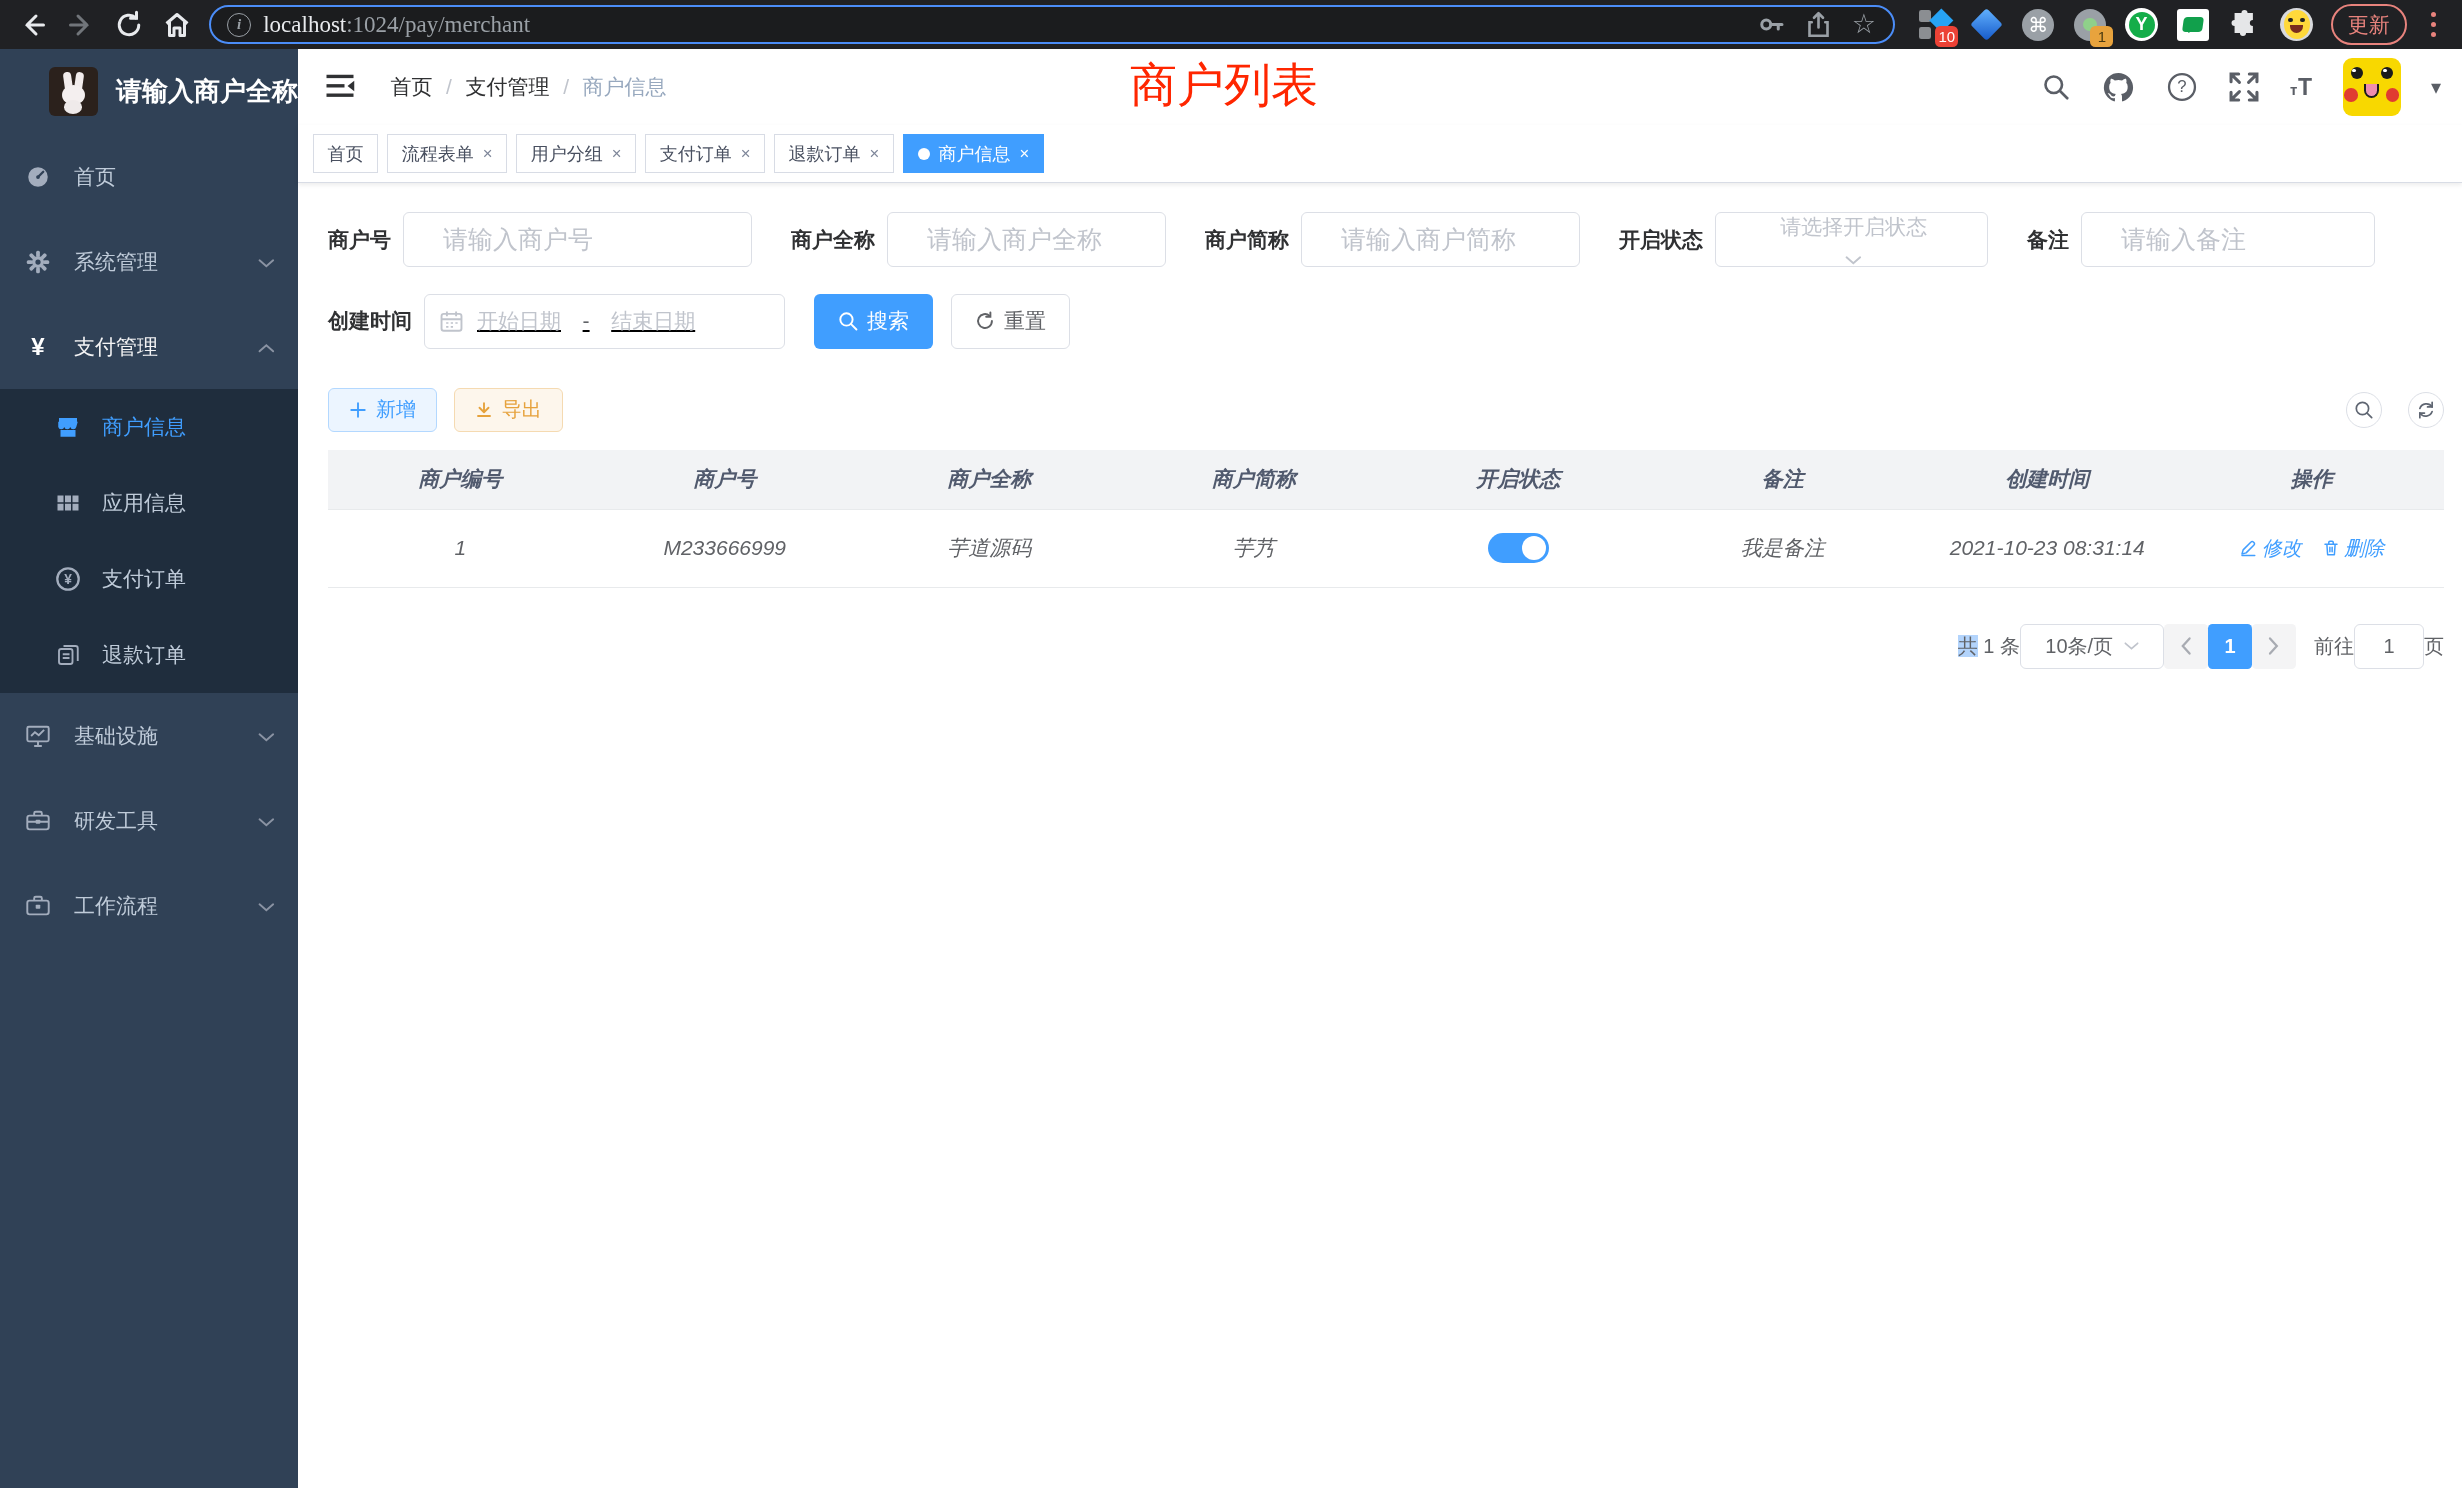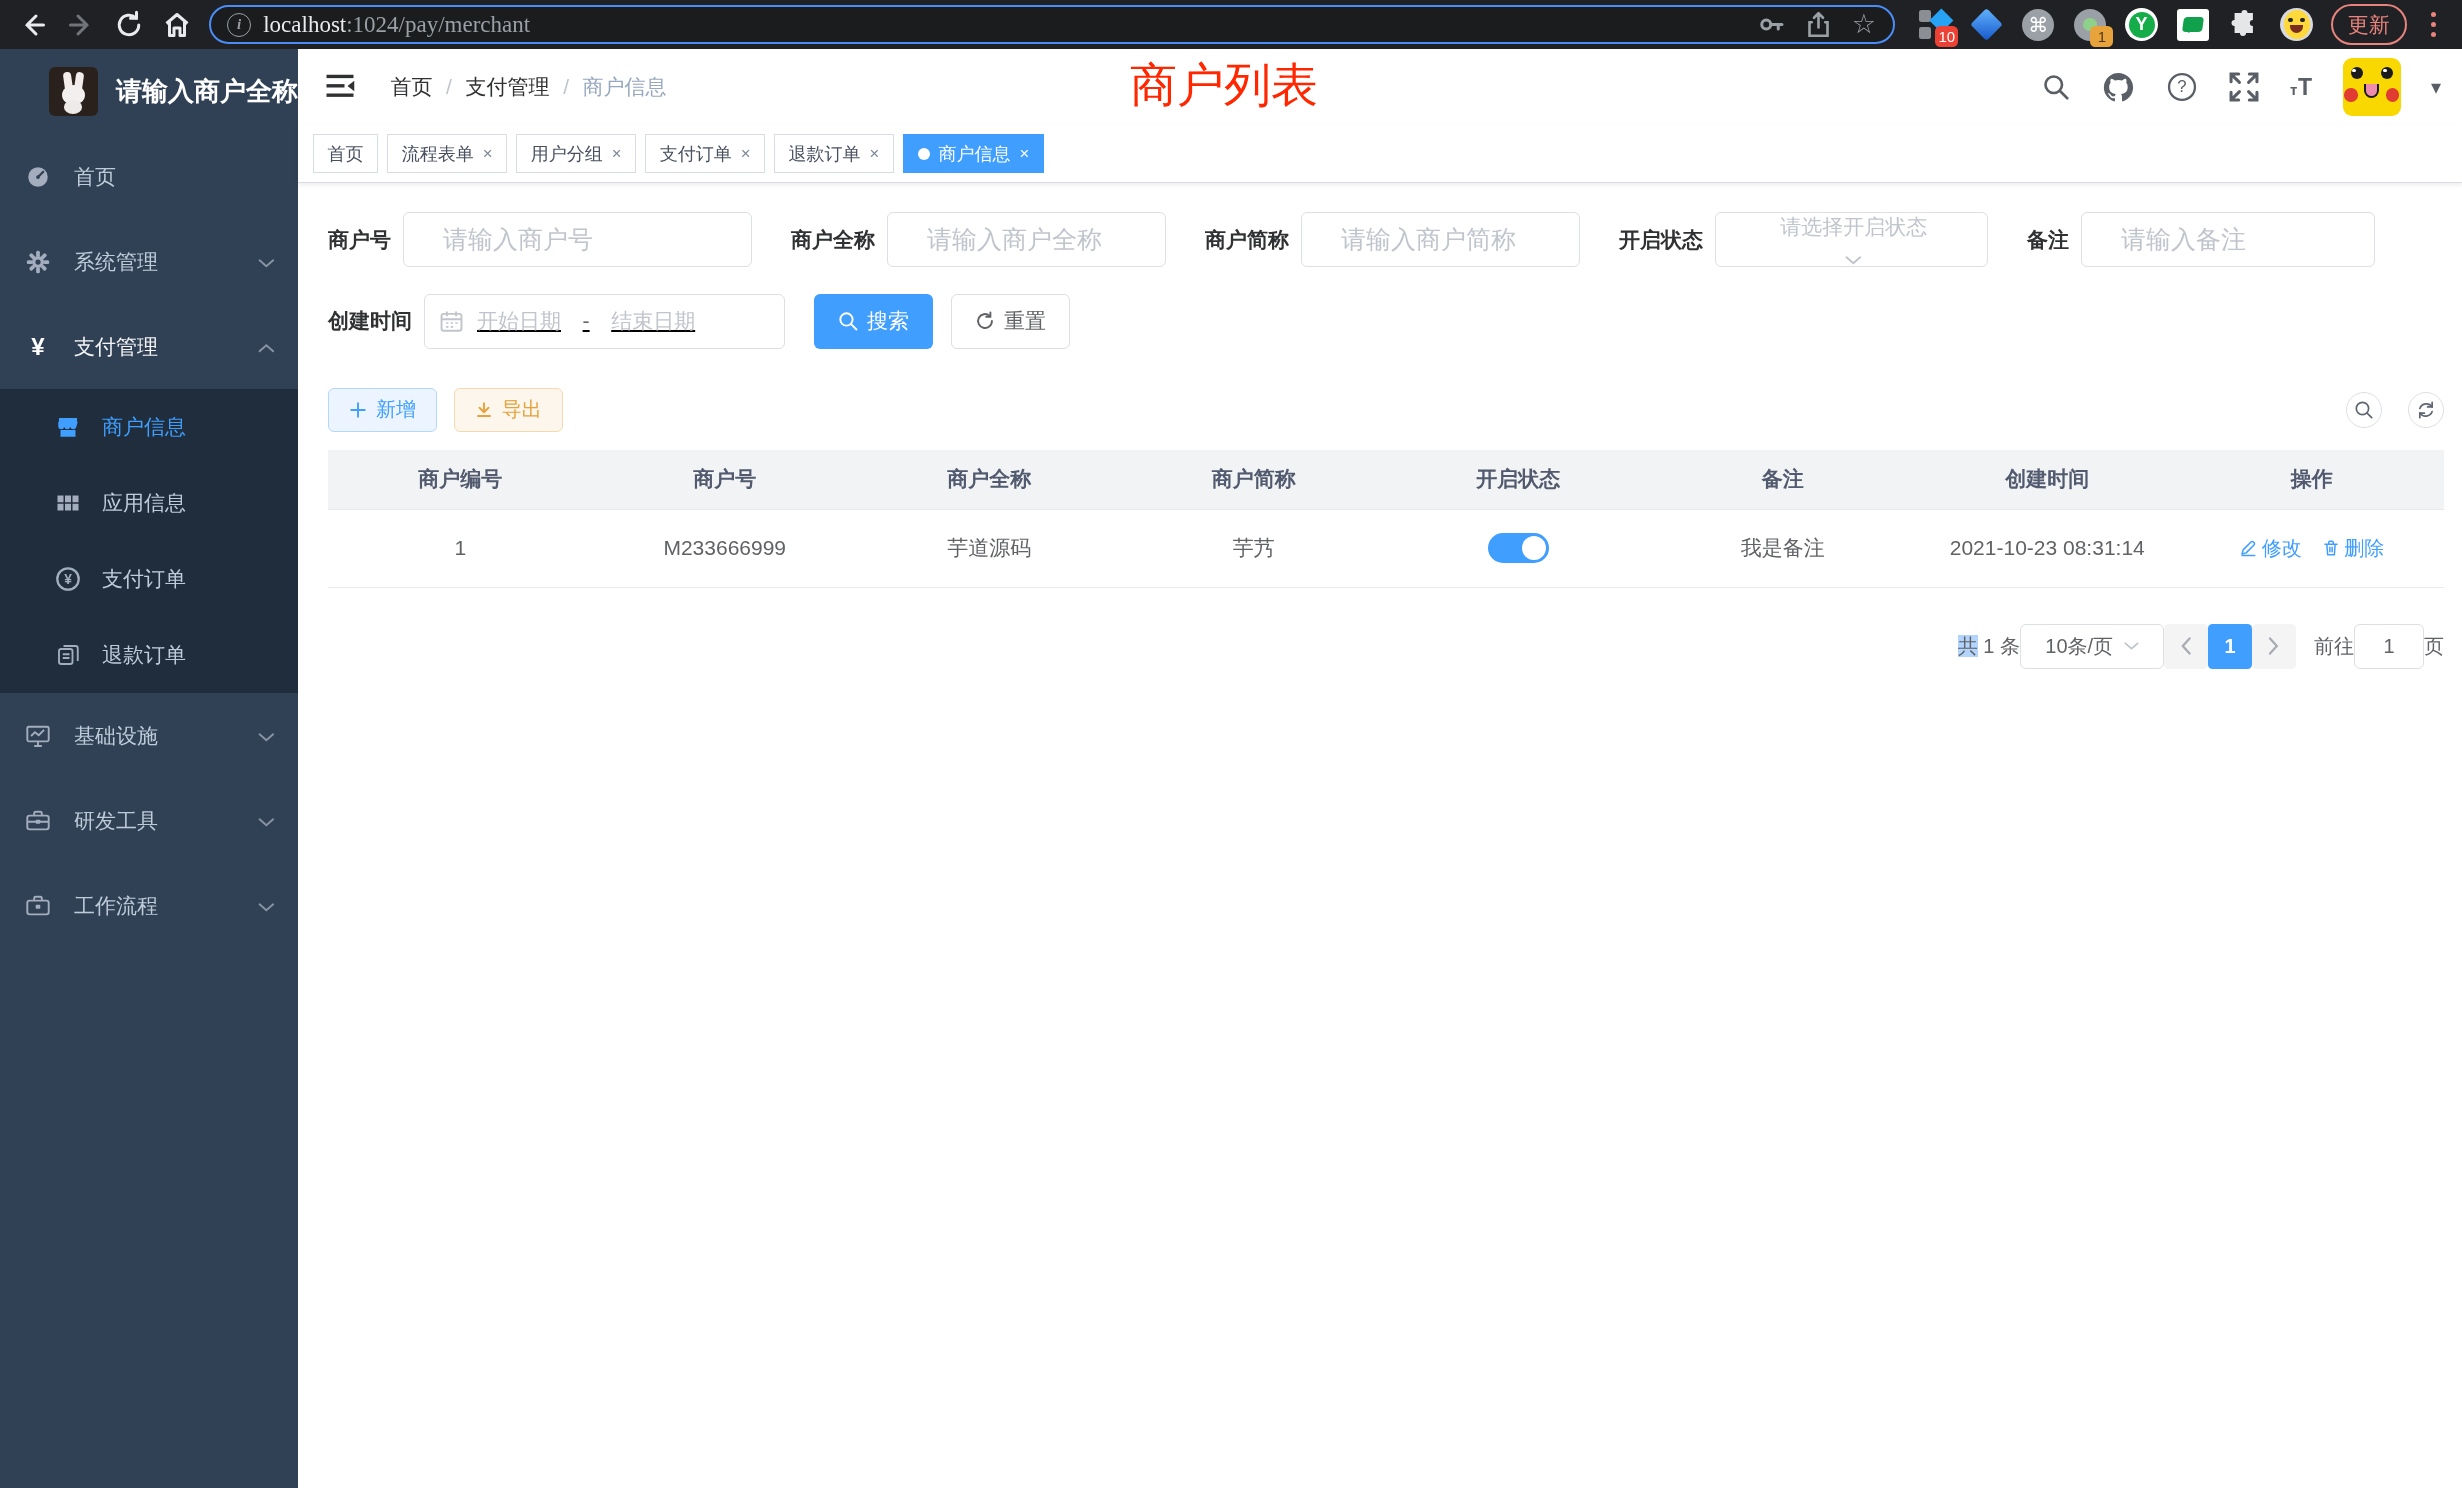--- a/index.html
+++ b/index.html
@@ -110,7 +110,7 @@
   .circle-btn { width:36px; height:36px; border-radius:50%; border:1.5px solid #dcdfe6; background:#fff; display:flex; align-items:center; justify-content:center; cursor:pointer; }
 
   
-  .table { margin-top:18px; width:2116px; }
+  .table { margin-top:18px; width:2116px;font-style:italic; }
   .thead, .trow { display:grid; grid-template-columns:repeat(8,1fr); }
   .thead { background:#f2f3f5; border-bottom:1.5px solid #e8eaec; }
   .th { height:59px; display:flex; align-items:center; justify-content:center; font-size:21px; font-weight:700; color:#515a6e; }

